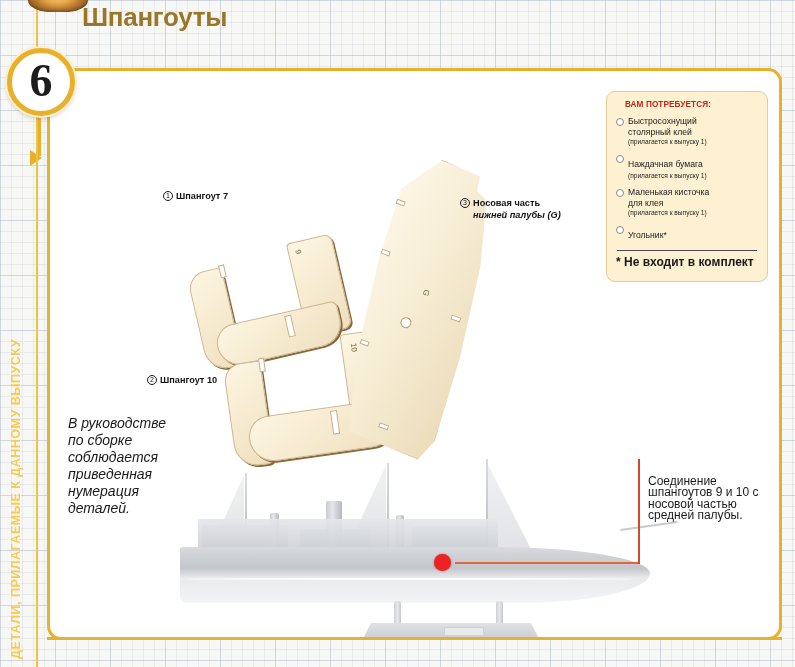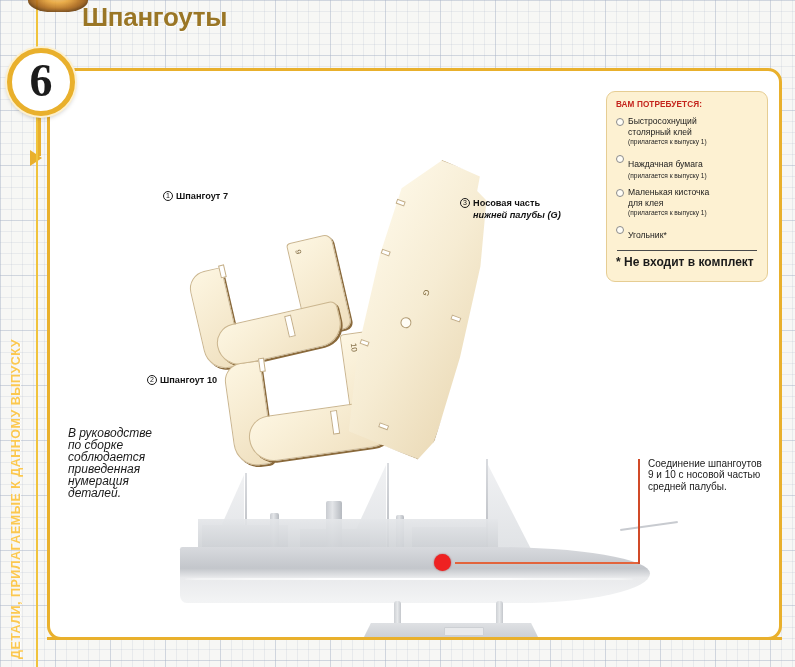--- a/index.html
+++ b/index.html
@@ -125,7 +125,7 @@
   }
   #requirements-title {
     color: #c4241c; font-weight: bold; font-size: 8.2px;
-    letter-spacing: .1px; margin-bottom: 7px;
+    letter-spacing: .1px; margin-bottom: 7px; margin-left: 9px;
   }
   .req-item { display: flex; gap: 4px; margin-bottom: 7px; }
   .req-bullet {

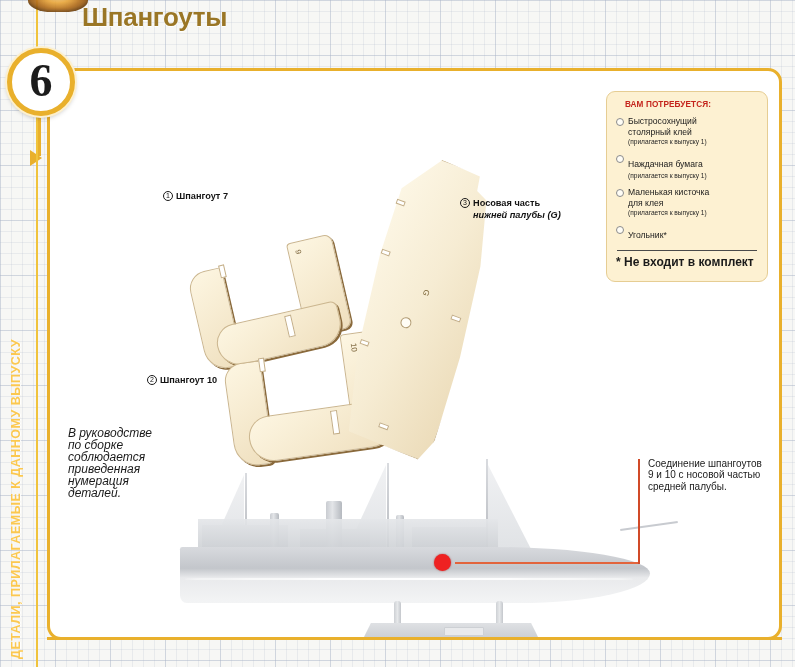--- a/index.html
+++ b/index.html
@@ -167,9 +167,9 @@
 
   
   #numbering-note {
-    position: absolute; left: 18px; top: 356px; width: 100px;
-    font-size: 12px; font-style: italic; color: #1a1a1a;
-    line-height: 12px;
+    position: absolute; left: 18px; top: 344px; width: 100px;
+    font-size: 14px; font-style: italic; color: #1a1a1a;
+    line-height: 17px;
   }
 
   

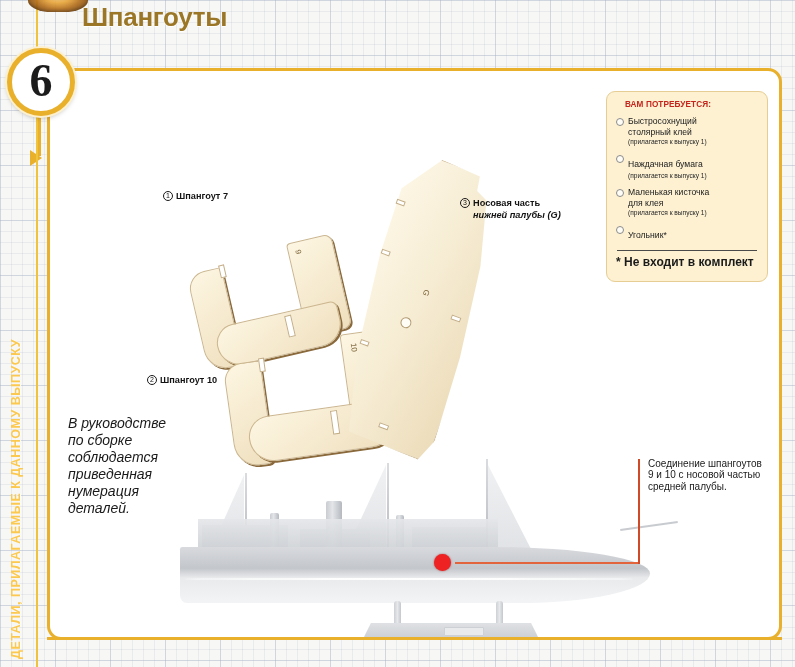--- a/index.html
+++ b/index.html
@@ -174,8 +174,8 @@
 
   
   #connection-callout {
-    position: absolute; left: 598px; top: 387px; width: 122px;
-    font-size: 10px; color: #1a1a1a; line-height: 11.4px;
+    position: absolute; left: 598px; top: 405px; width: 122px;
+    font-size: 12px; color: #1a1a1a; line-height: 11.4px;
   }
   #callout-vline {
     position: absolute; left: 588px; top: 388px;

